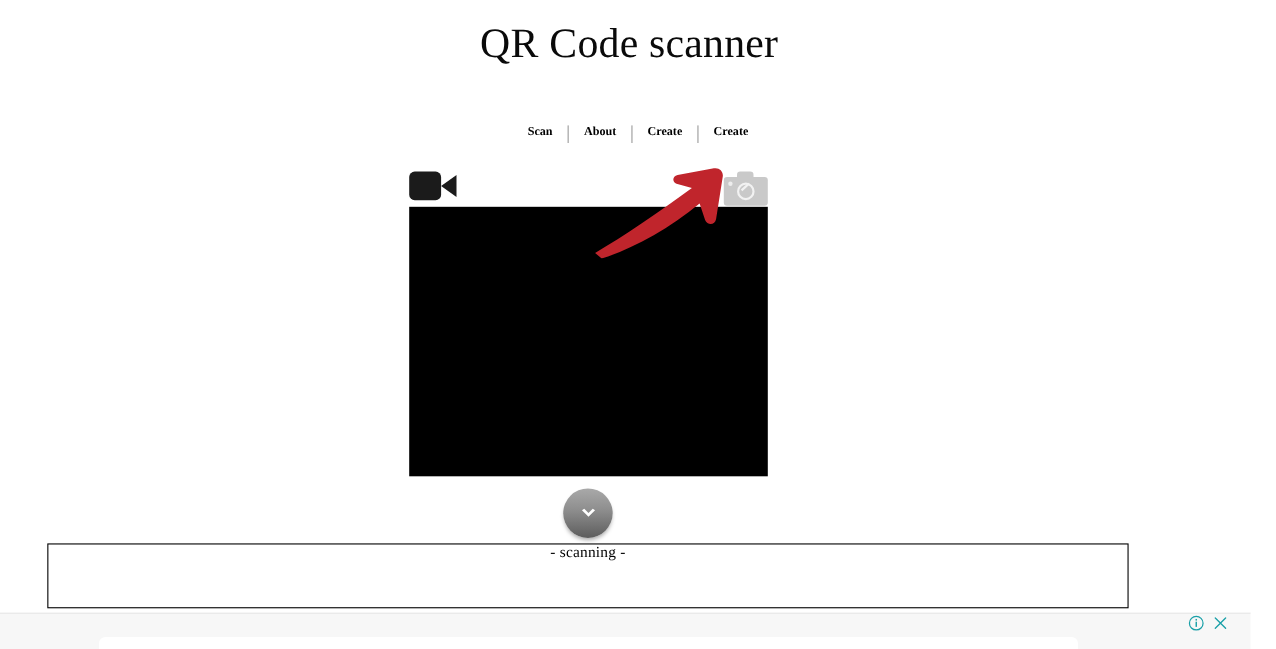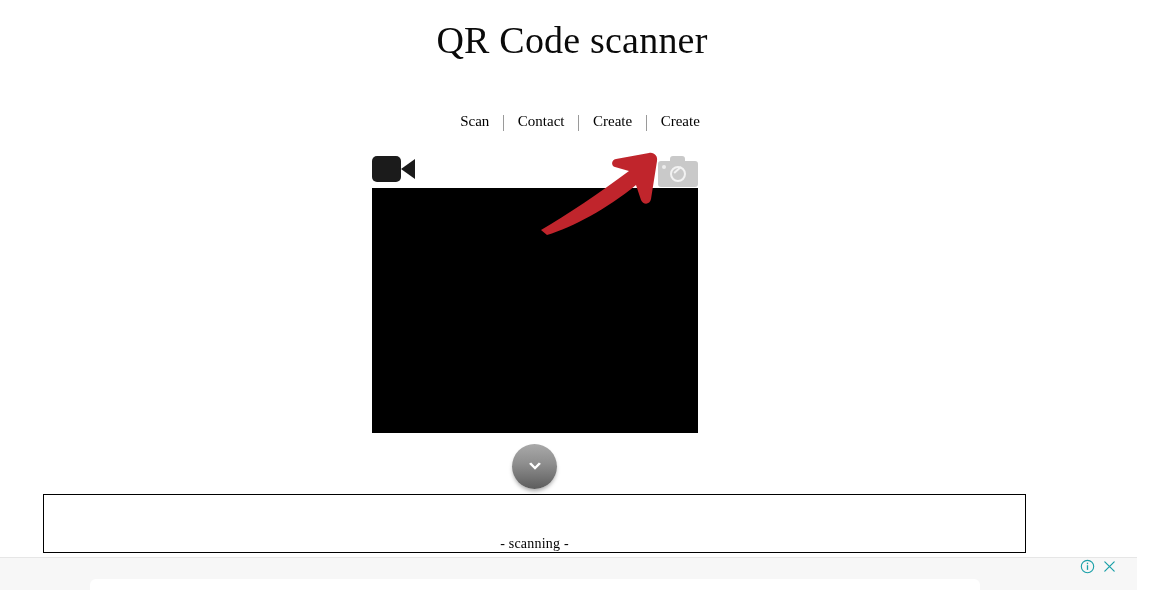--- a/index.html
+++ b/index.html
@@ -43,8 +43,8 @@
   }
   .nav a {
     font-family: "Liberation Serif", "DejaVu Serif", serif;
-    font-weight: normal;
-    font-size: 15px;
+    font-weight: bold;
+    font-size: 11px;
     color: #000000;
     text-decoration: none;
     padding: 0 9px;

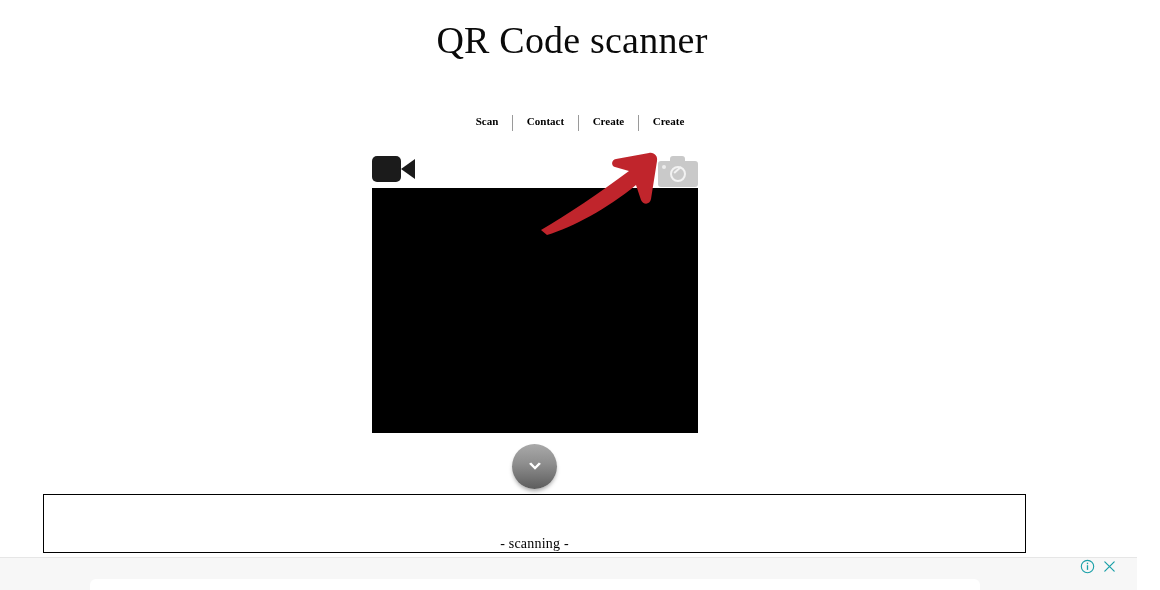--- a/index.html
+++ b/index.html
@@ -277,7 +277,7 @@
 <div class="nav">
   <a href="#">Scan</a>
   <span class="sep"></span>
-  <a href="#">Contact</a>
+  <a href="#">About</a>
   <span class="sep"></span>
   <a href="#">Create</a>
   <span class="sep"></span>

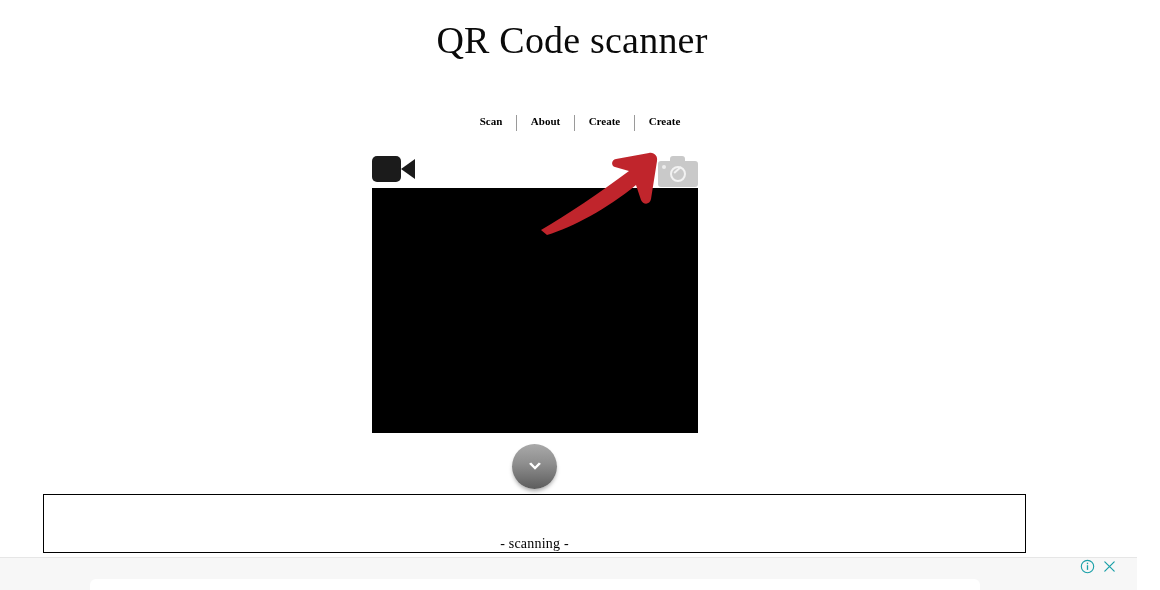--- a/index.html
+++ b/index.html
@@ -220,7 +220,7 @@
     box-sizing: border-box;
     background: #ffffff;
     display: flex;
-    align-items: flex-end;
+    align-items: flex-start;
     justify-content: center;
   }
   .result-text {

